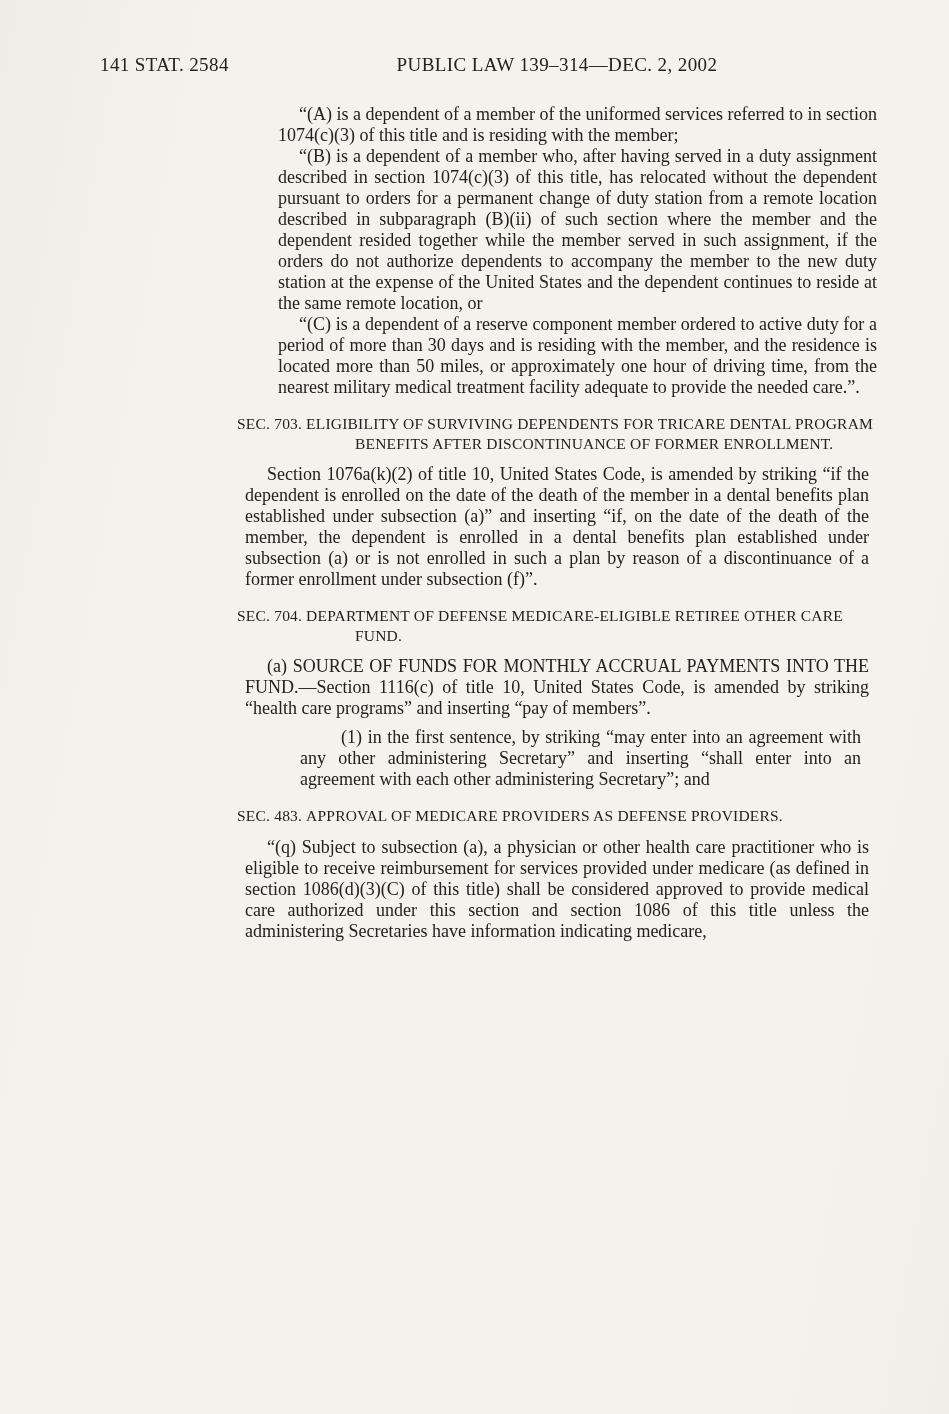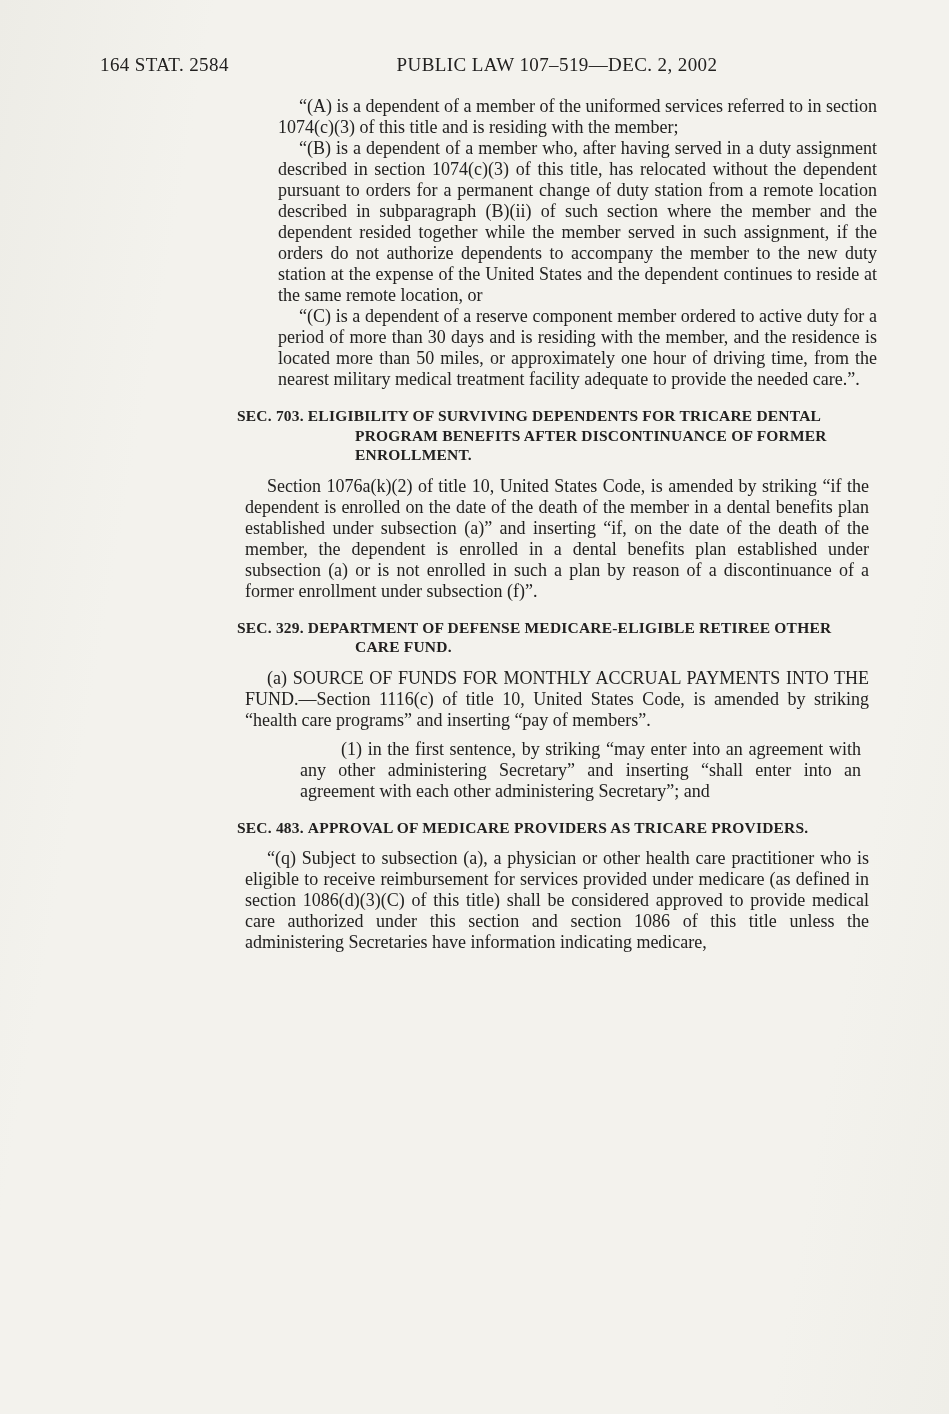--- a/index.html
+++ b/index.html
@@ -86,7 +86,7 @@
 <div class="page">
 
   <div class="running-head">
-    <span class="stat-number">164 STAT. 2584</span>
+    <span class="stat-number">141 STAT. 2584</span>
     <span class="law-title">PUBLIC LAW 107–519—DEC. 2, 2002</span>
   </div>
 

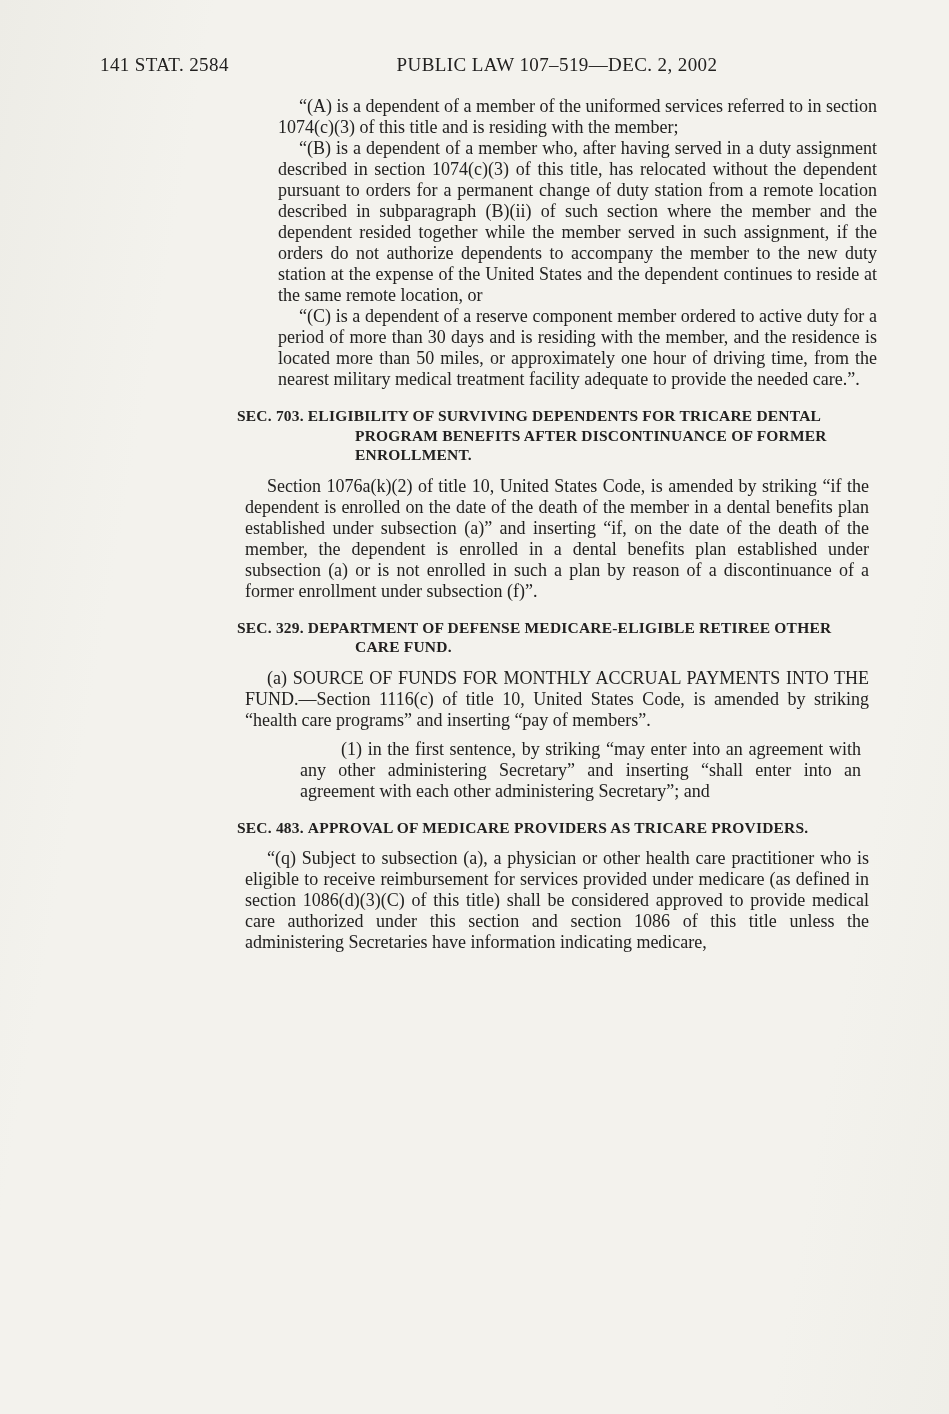--- a/index.html
+++ b/index.html
@@ -87,7 +87,7 @@
 
   <div class="running-head">
     <span class="stat-number">141 STAT. 2584</span>
-    <span class="law-title">PUBLIC LAW 107–519—DEC. 2, 2002</span>
+    <span class="law-title">PUBLIC LAW 139–314—DEC. 2, 2002</span>
   </div>
 
   <div class="text-column">

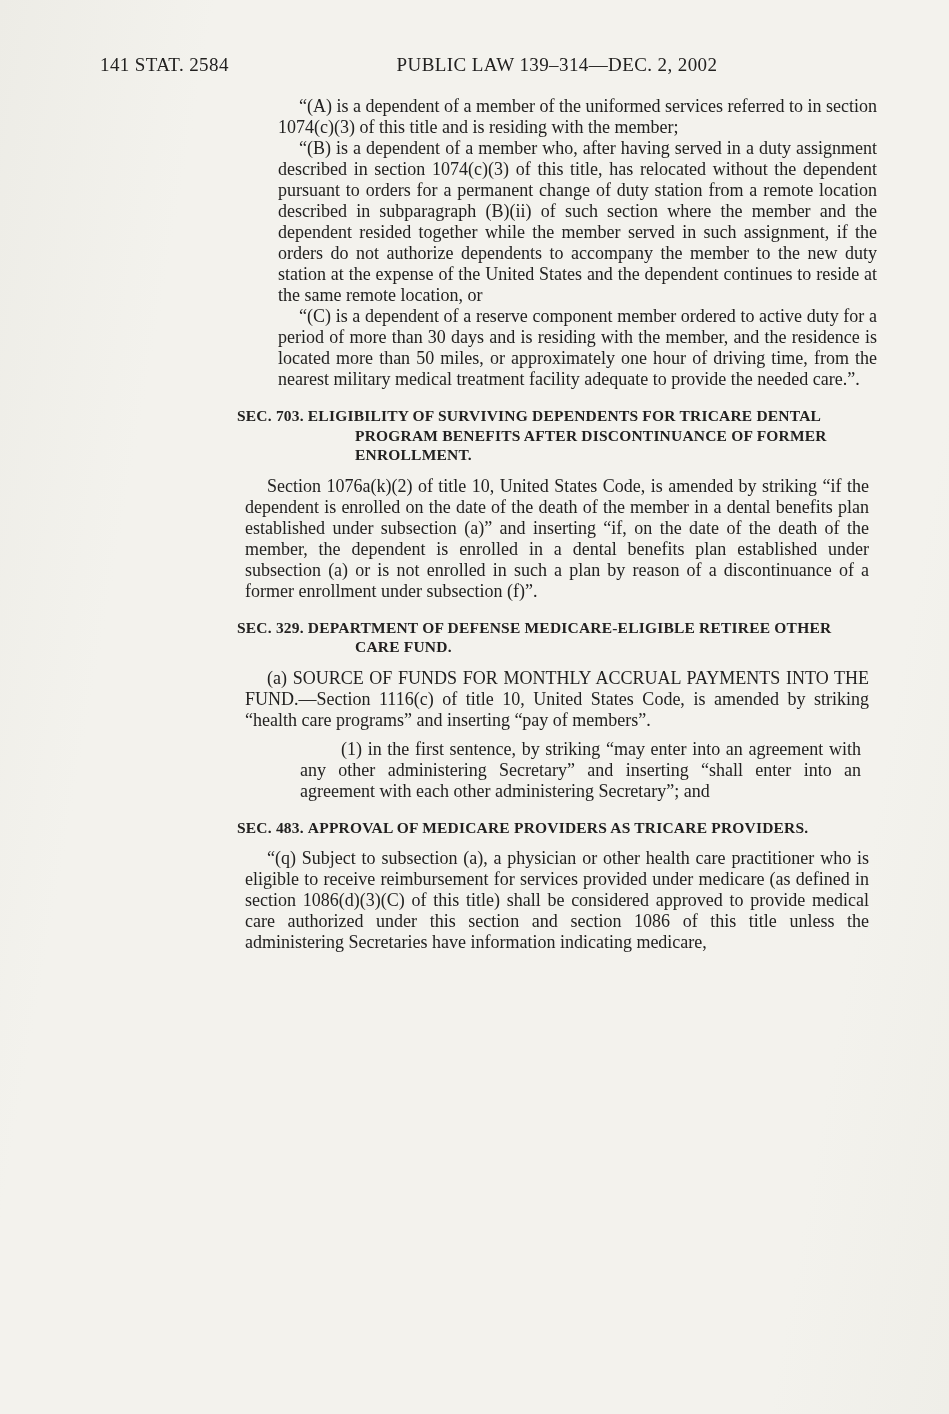--- a/index.html
+++ b/index.html
@@ -46,7 +46,7 @@
   .text-column {
     position: absolute;
     left: 237px;
-    top: 96px;
+    top: 104px;
     width: 640px;
     font-size: 18px;
     line-height: 21px;

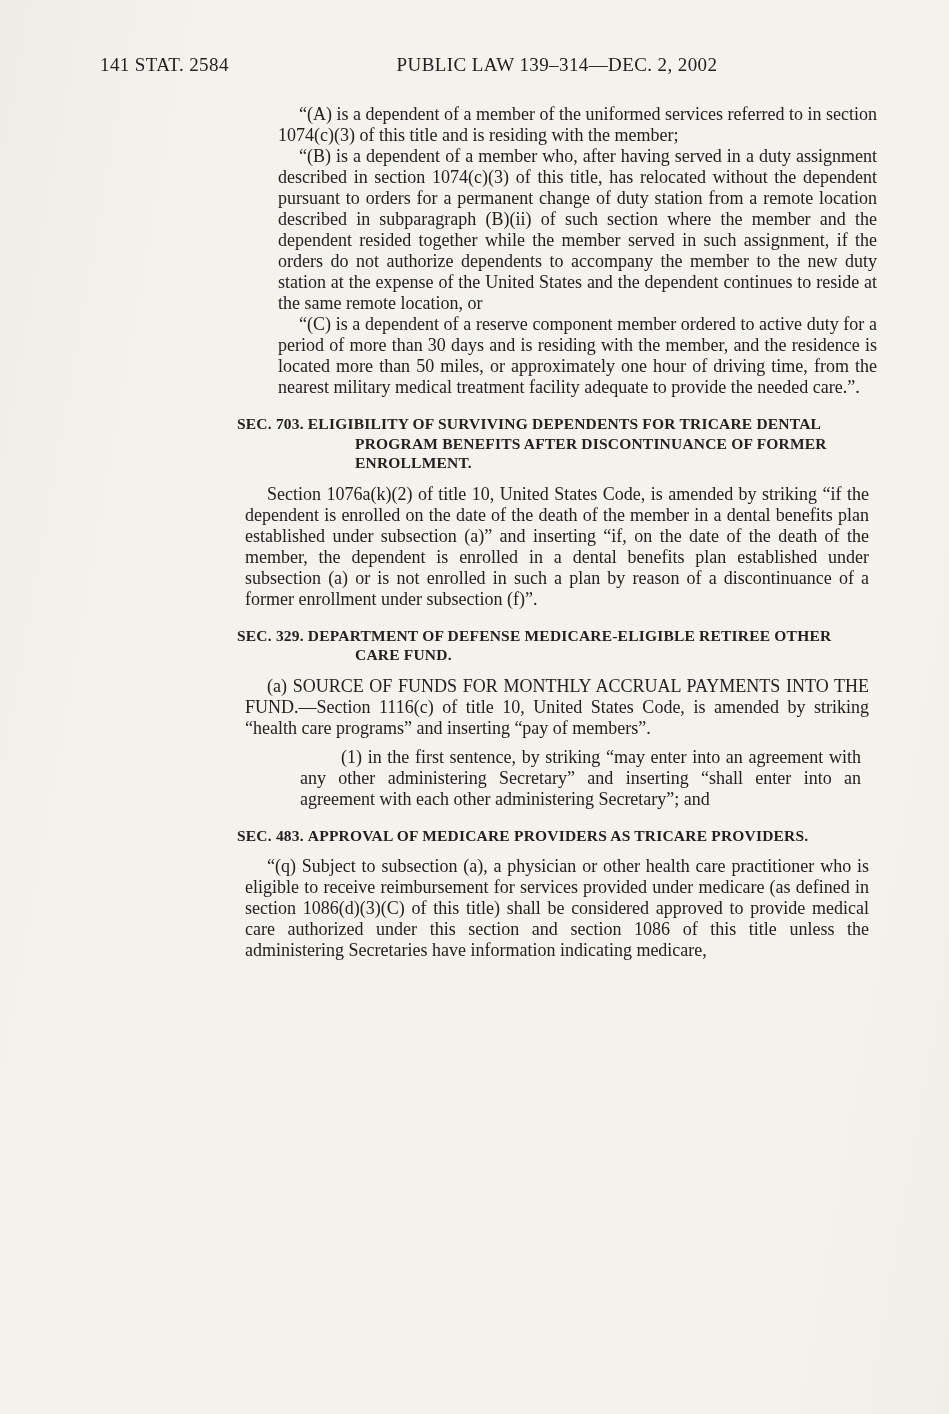--- a/index.html
+++ b/index.html
@@ -70,7 +70,7 @@
     margin: 16px 0 11px 0;
     font-size: 15.5px;
     line-height: 19.5px;
-    font-weight: bold;
+    font-weight: normal;
     letter-spacing: 0.2px;
     padding-left: 118px;
     text-indent: -118px;

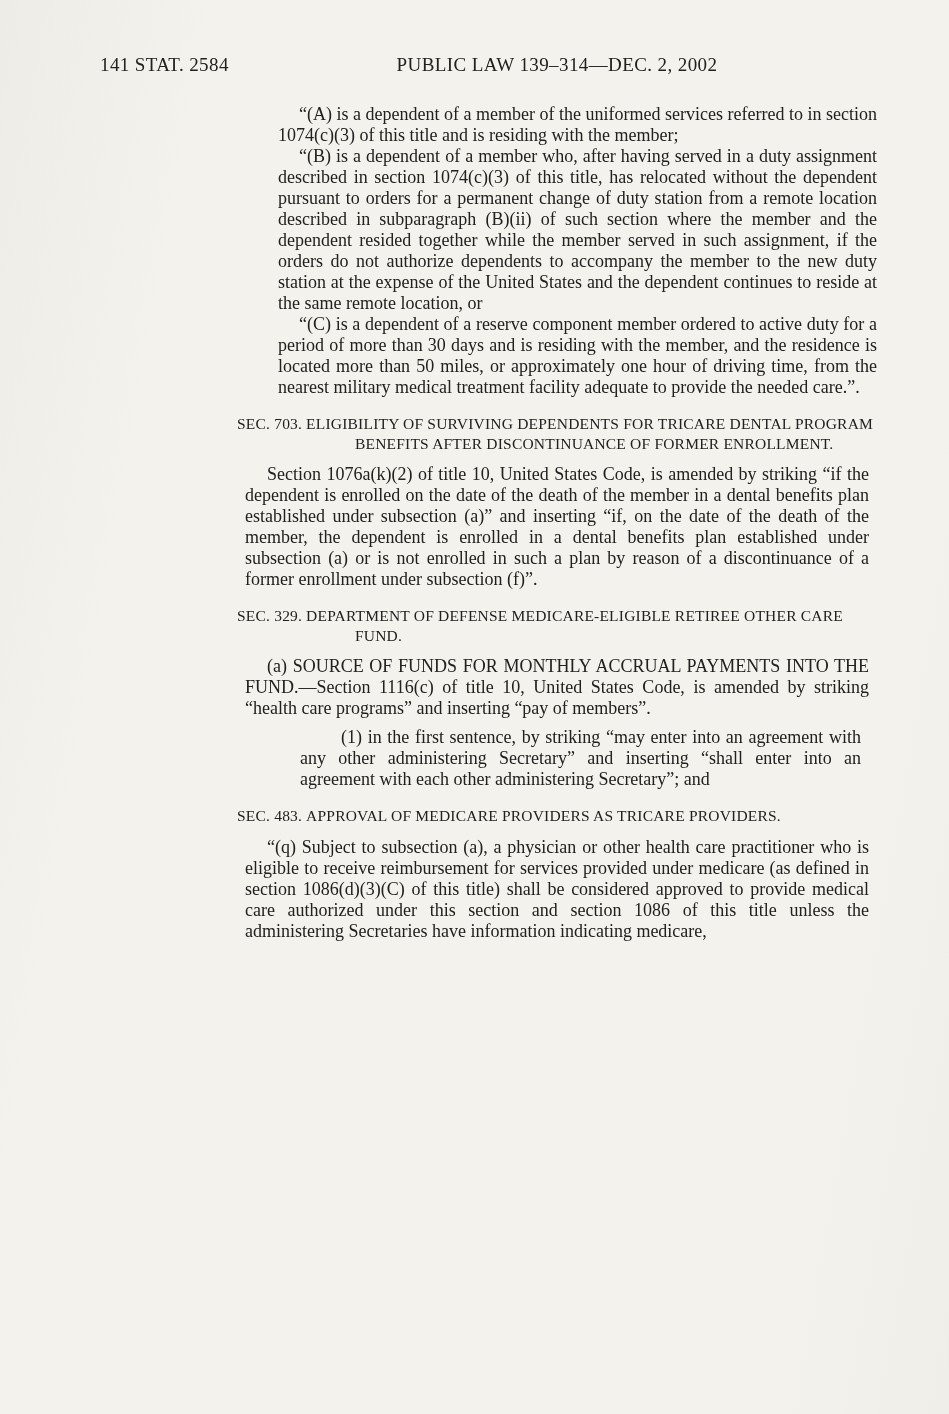--- a/index.html
+++ b/index.html
@@ -99,7 +99,7 @@
     <h3 class="sec-heading"><span class="sec-label">SEC. 703.</span><span>ELIGIBILITY OF SURVIVING DEPENDENTS FOR TRICARE DENTAL PROGRAM BENEFITS AFTER DISCONTINUANCE OF FORMER ENROLLMENT.</span></h3>
     <p class="par">Section 1076a(k)(2) of title 10, United States Code, is amended by striking “if the dependent is enrolled on the date of the death of the member in a dental benefits plan established under subsection (a)” and inserting “if, on the date of the death of the member, the dependent is enrolled in a dental benefits plan established under subsection (a) or is not enrolled in such a plan by reason of a discontinuance of a former enrollment under subsection (f)”.</p>
 
-    <h3 class="sec-heading"><span class="sec-label">SEC. 329.</span><span>DEPARTMENT OF DEFENSE MEDICARE-ELIGIBLE RETIREE OTHER CARE FUND.</span></h3>
+    <h3 class="sec-heading"><span class="sec-label">SEC. 704.</span><span>DEPARTMENT OF DEFENSE MEDICARE-ELIGIBLE RETIREE OTHER CARE FUND.</span></h3>
     <p class="par">(a) SOURCE OF FUNDS FOR MONTHLY ACCRUAL PAYMENTS INTO THE FUND.—Section 1116(c) of title 10, United States Code, is amended by striking “health care programs” and inserting “pay of members”.</p>
     <p class="item">(1) in the first sentence, by striking “may enter into an agreement with any other administering Secretary” and inserting “shall enter into an agreement with each other administering Secretary”; and</p>
 

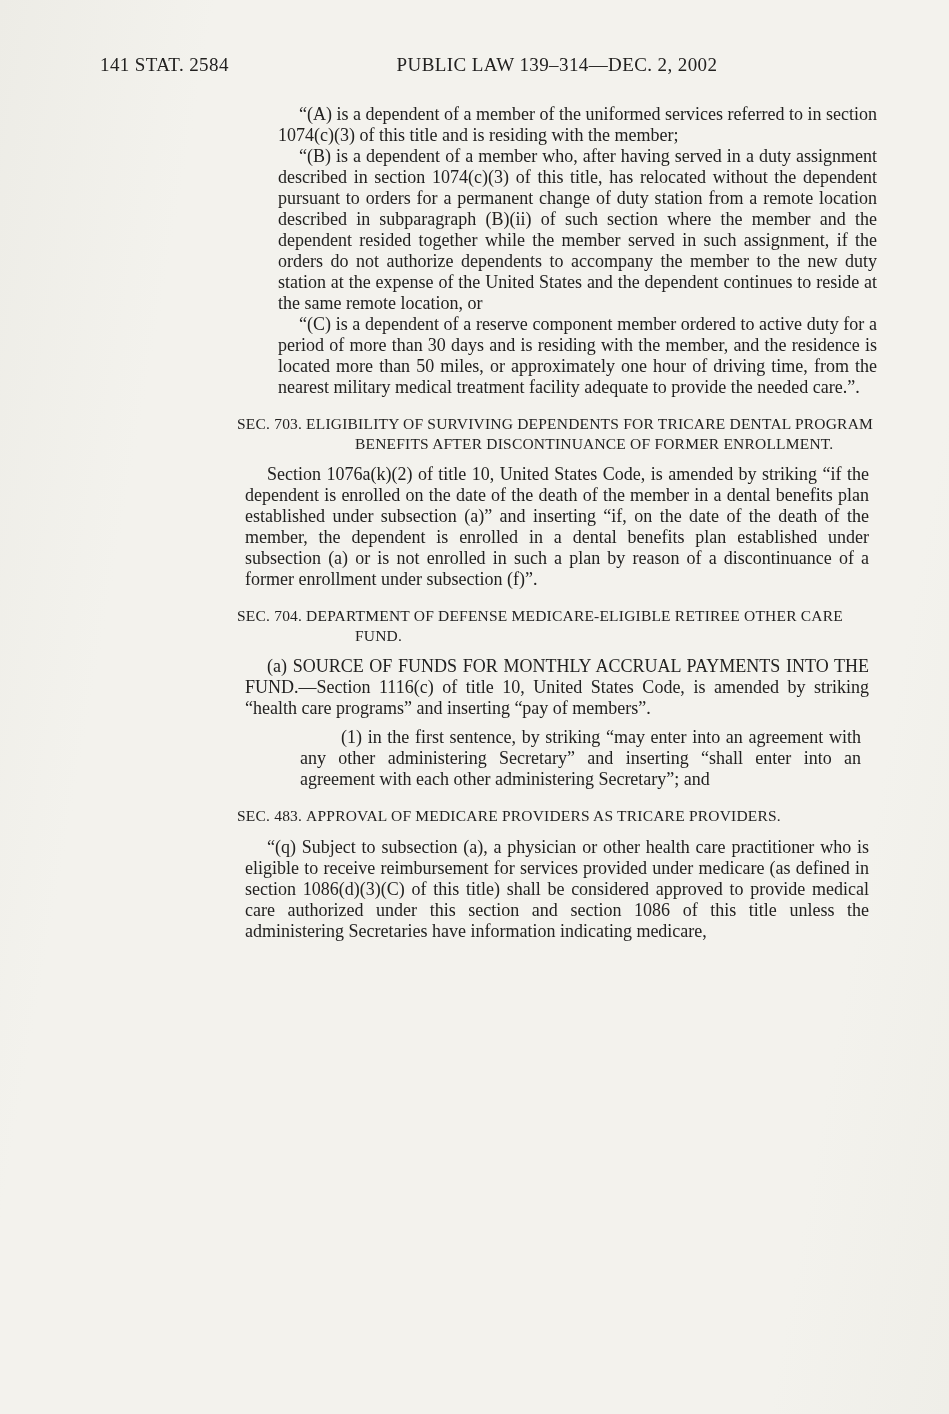--- a/index.html
+++ b/index.html
@@ -103,7 +103,7 @@
     <p class="par">(a) SOURCE OF FUNDS FOR MONTHLY ACCRUAL PAYMENTS INTO THE FUND.—Section 1116(c) of title 10, United States Code, is amended by striking “health care programs” and inserting “pay of members”.</p>
     <p class="item">(1) in the first sentence, by striking “may enter into an agreement with any other administering Secretary” and inserting “shall enter into an agreement with each other administering Secretary”; and</p>
 
-    <h3 class="sec-heading"><span class="sec-label">SEC. 483.</span><span>APPROVAL OF MEDICARE PROVIDERS AS TRICARE PROVIDERS.</span></h3>
+    <h3 class="sec-heading"><span class="sec-label">SEC. 483.</span><span>APPROVAL OF MEDICARE PROVIDERS AS DEFENSE PROVIDERS.</span></h3>
     <p class="par">“(q) Subject to subsection (a), a physician or other health care practitioner who is eligible to receive reimbursement for services provided under medicare (as defined in section 1086(d)(3)(C) of this title) shall be considered approved to provide medical care authorized under this section and section 1086 of this title unless the administering Secretaries have information indicating medicare,</p>
 
   </div>

